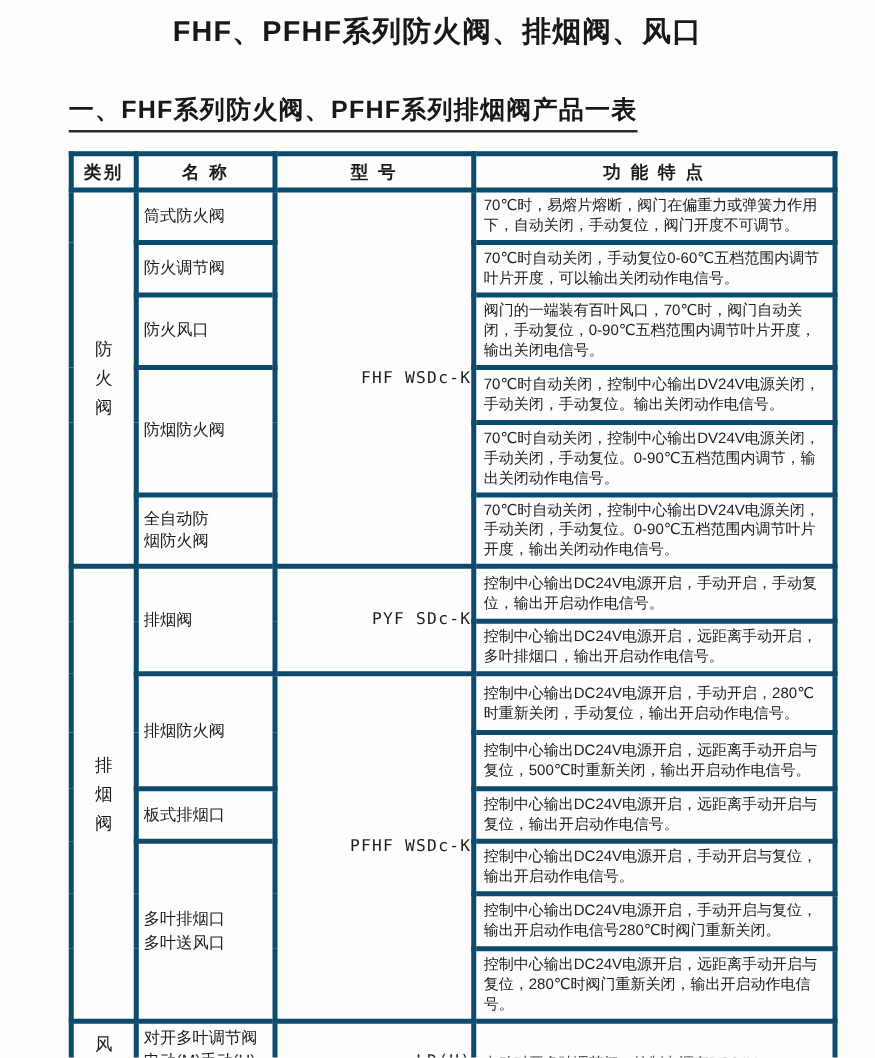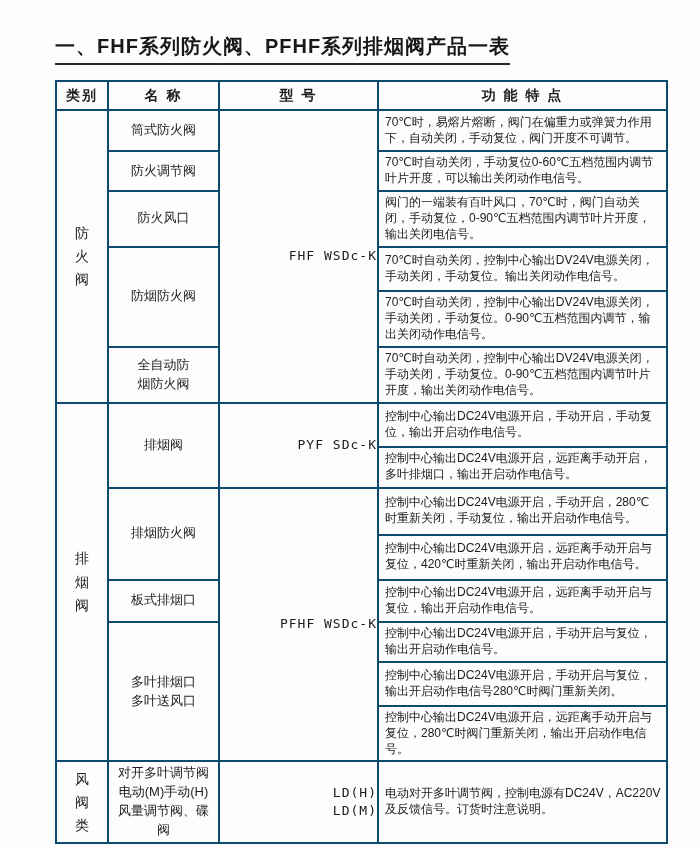--- a/index.html
+++ b/index.html
@@ -86,6 +86,7 @@
 
 <div class="page">
 
+  <h1 class="doc-title">FHF、PFHF系列防火阀、排烟阀、风口</h1>
 
   <div class="section-heading-wrap">
     <h2 class="section-heading">一、FHF系列防火阀、PFHF系列排烟阀产品一表</h2>

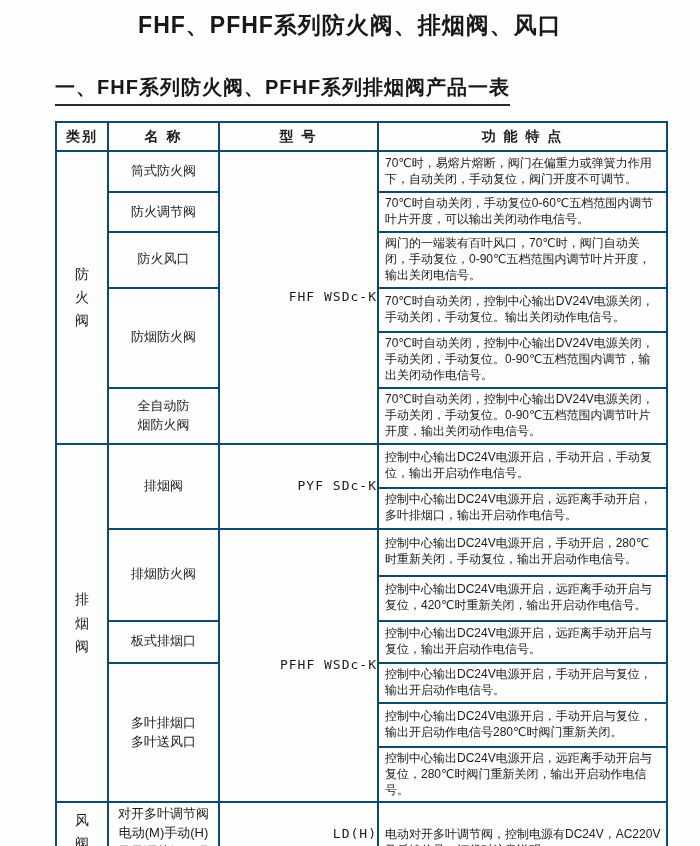--- a/index.html
+++ b/index.html
@@ -39,7 +39,7 @@
     border: 2px solid #2e2e2e;
   }
   .product-table td, .product-table th {
-    border: 2px solid #0c4a6e;
+    border: 4px solid #0c4a6e;
     vertical-align: middle;
     overflow: hidden;
   }

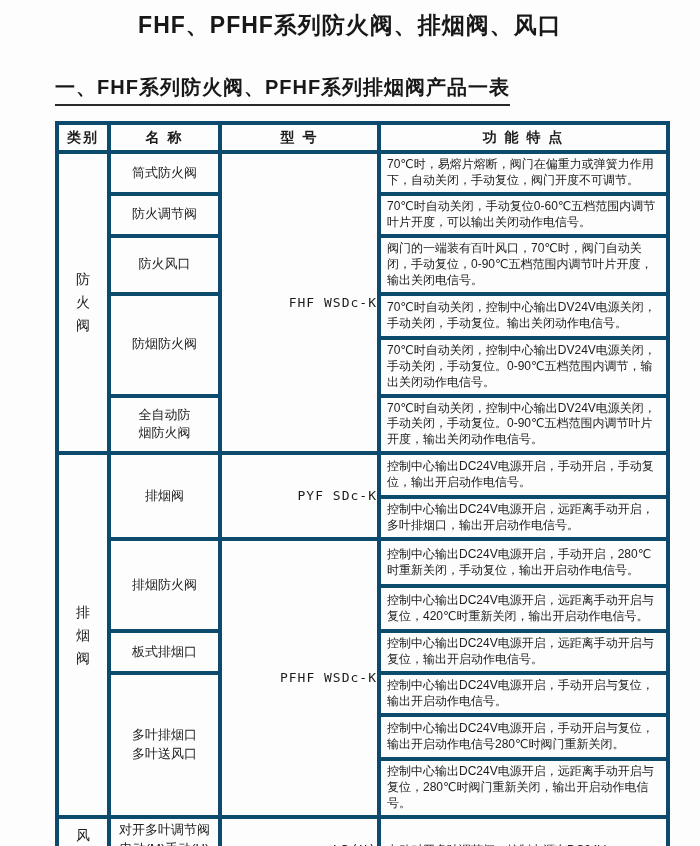--- a/index.html
+++ b/index.html
@@ -59,7 +59,7 @@
     word-break: break-all;
   }
   td.name-cell {
-    text-align: center;
+    text-align: left;
     font-size: 13px;
     line-height: 1.45;
     white-space: pre-line;

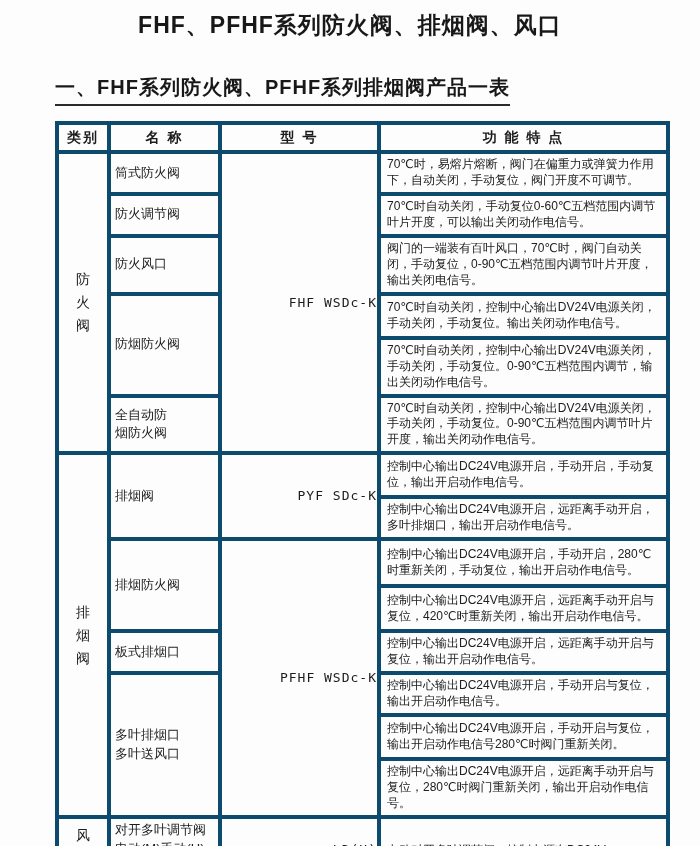--- a/index.html
+++ b/index.html
@@ -149,7 +149,7 @@
       <td class="feat-cell">控制中心输出DC24V电源开启，手动开启，280℃时重新关闭，手动复位，输出开启动作电信号。</td>
     </tr>
     <tr style="height:45px">
-      <td class="feat-cell">控制中心输出DC24V电源开启，远距离手动开启与复位，420℃时重新关闭，输出开启动作电信号。</td>
+      <td class="feat-cell">控制中心输出DC24V电源开启，远距离手动开启与复位，500℃时重新关闭，输出开启动作电信号。</td>
     </tr>
     <tr style="height:42px">
       <td class="name-cell">板式排烟口</td>

